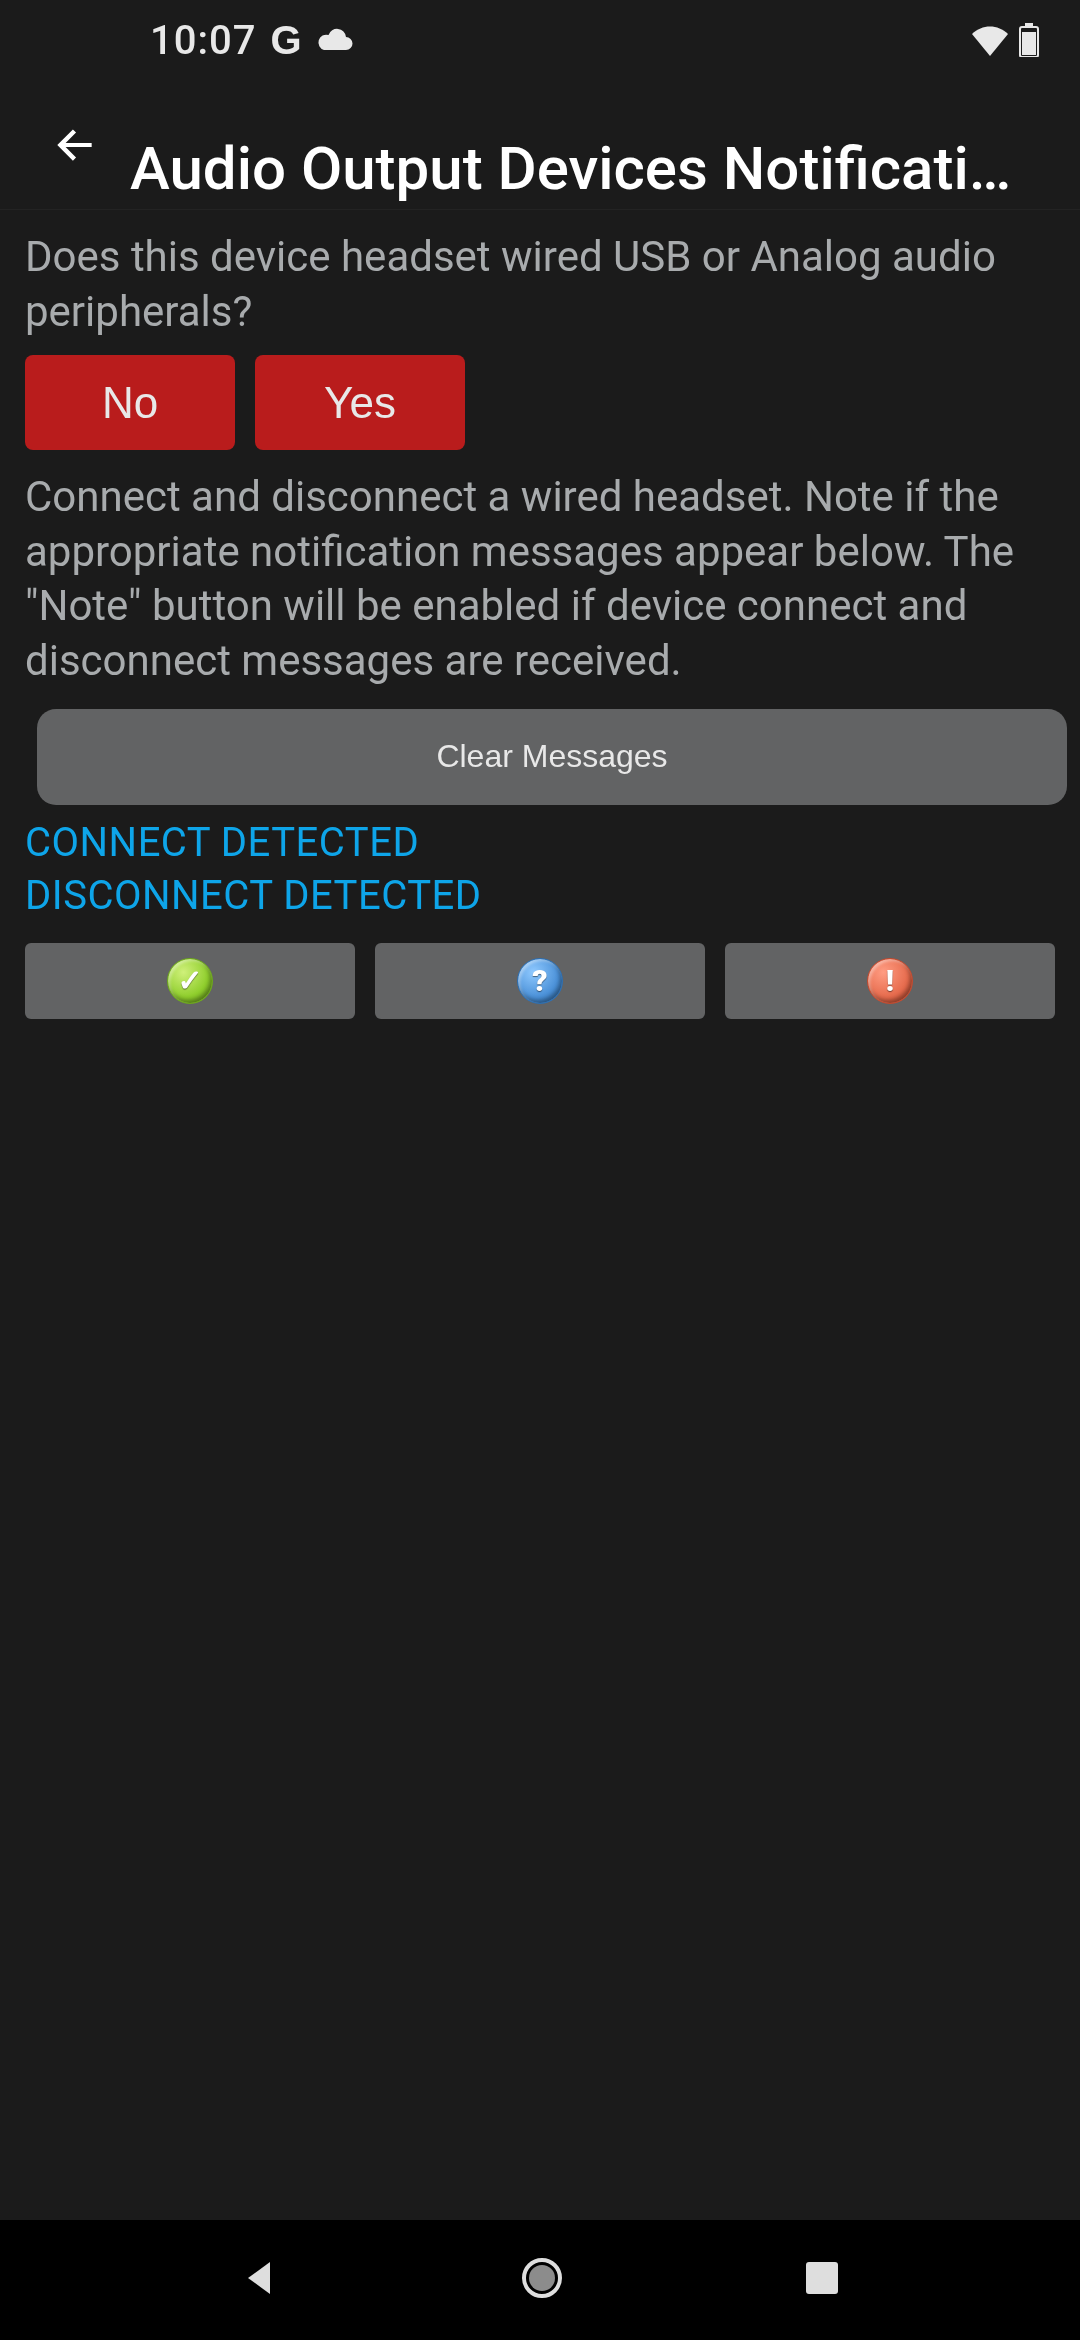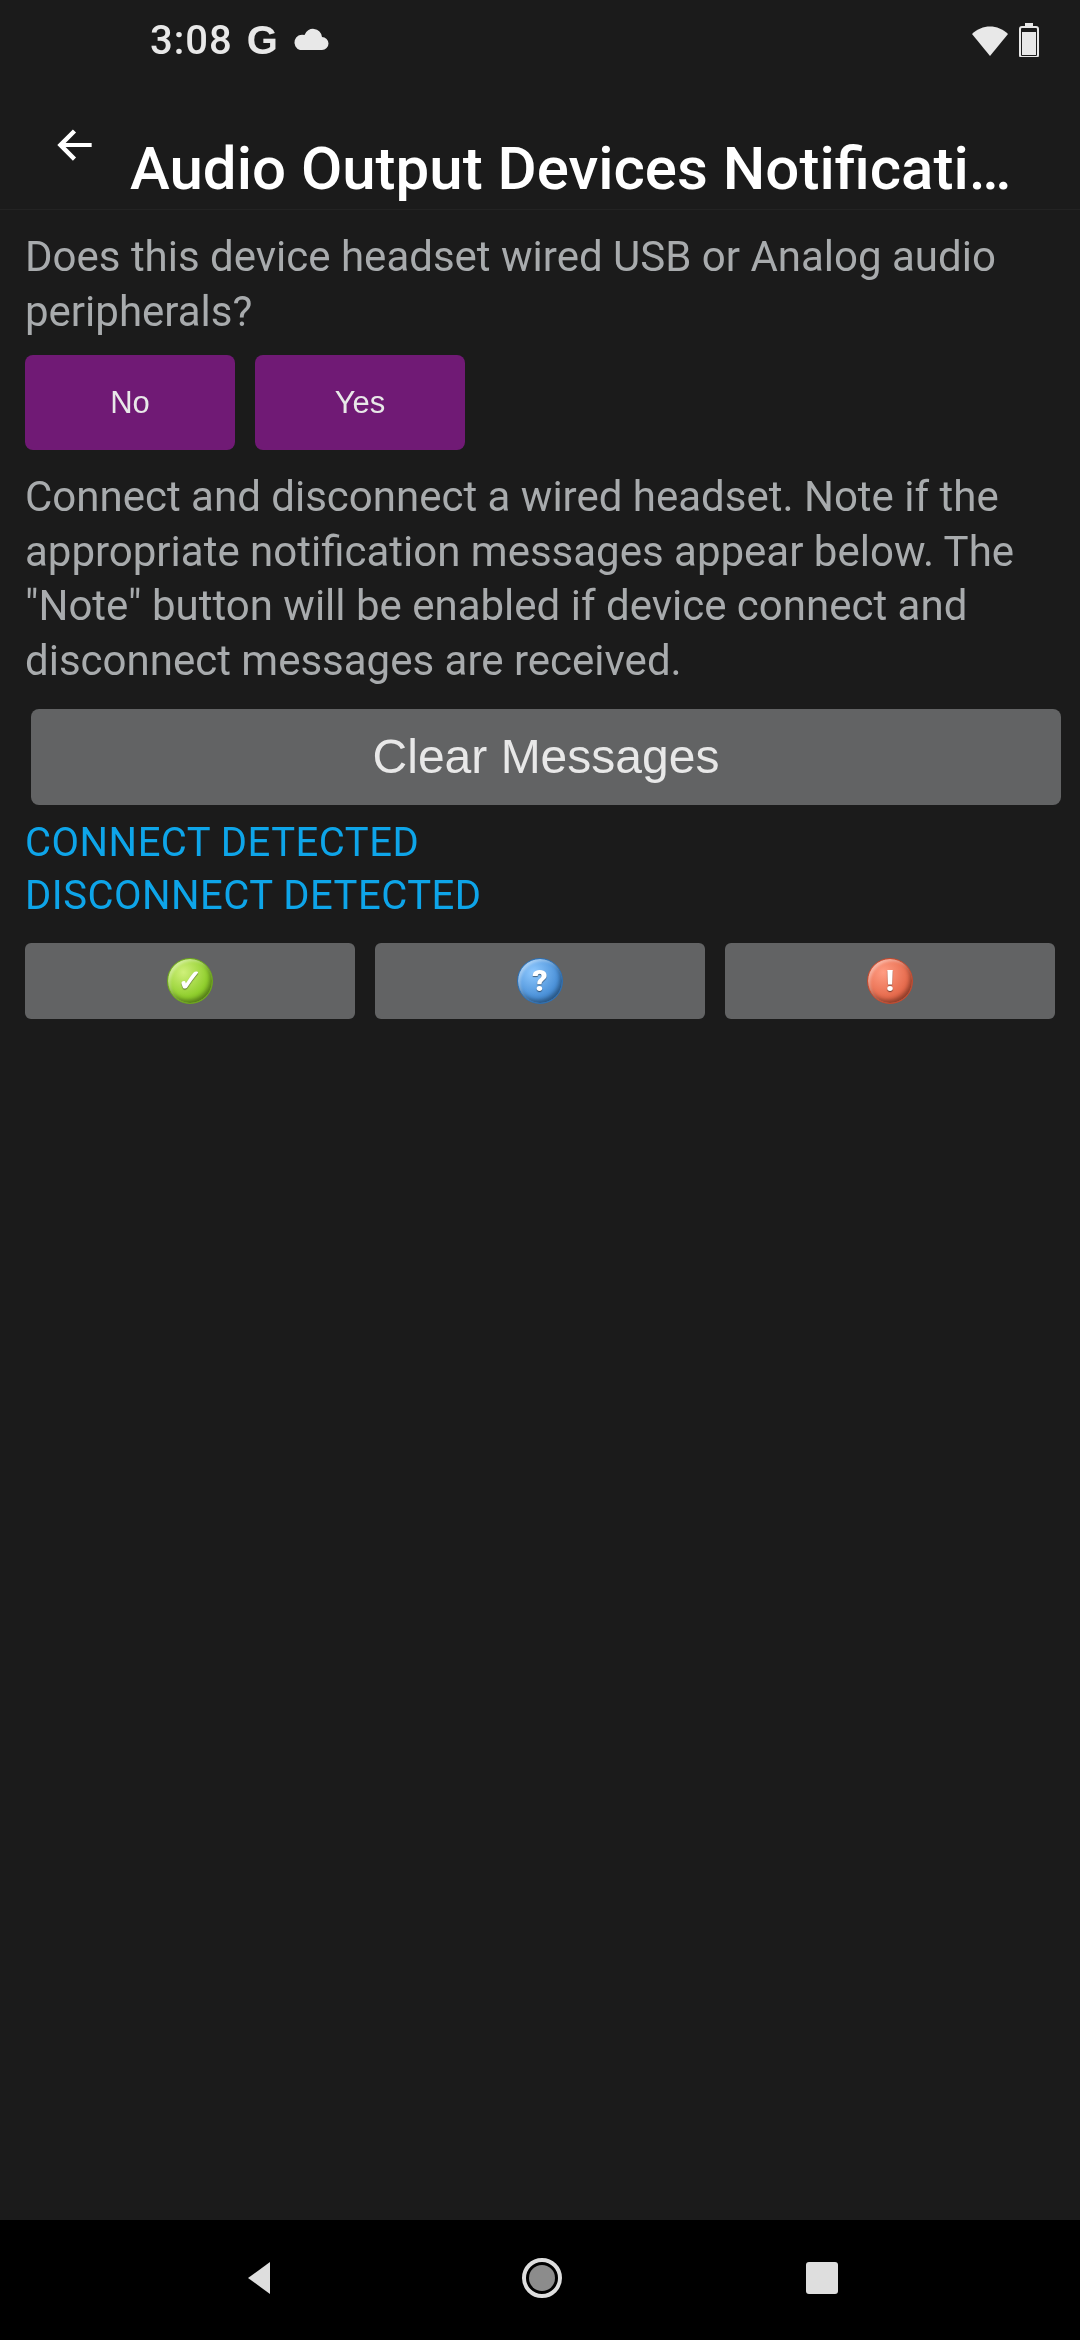--- a/index.html
+++ b/index.html
@@ -146,7 +146,7 @@
 
 <div class="status-bar">
   <div class="status-left">
-    <span class="clock">3:08</span>
+    <span class="clock">10:07</span>
     <span class="g-logo">G</span>
     <span class="cloud-icon">
       <svg width="40" height="26" viewBox="0 0 40 26">

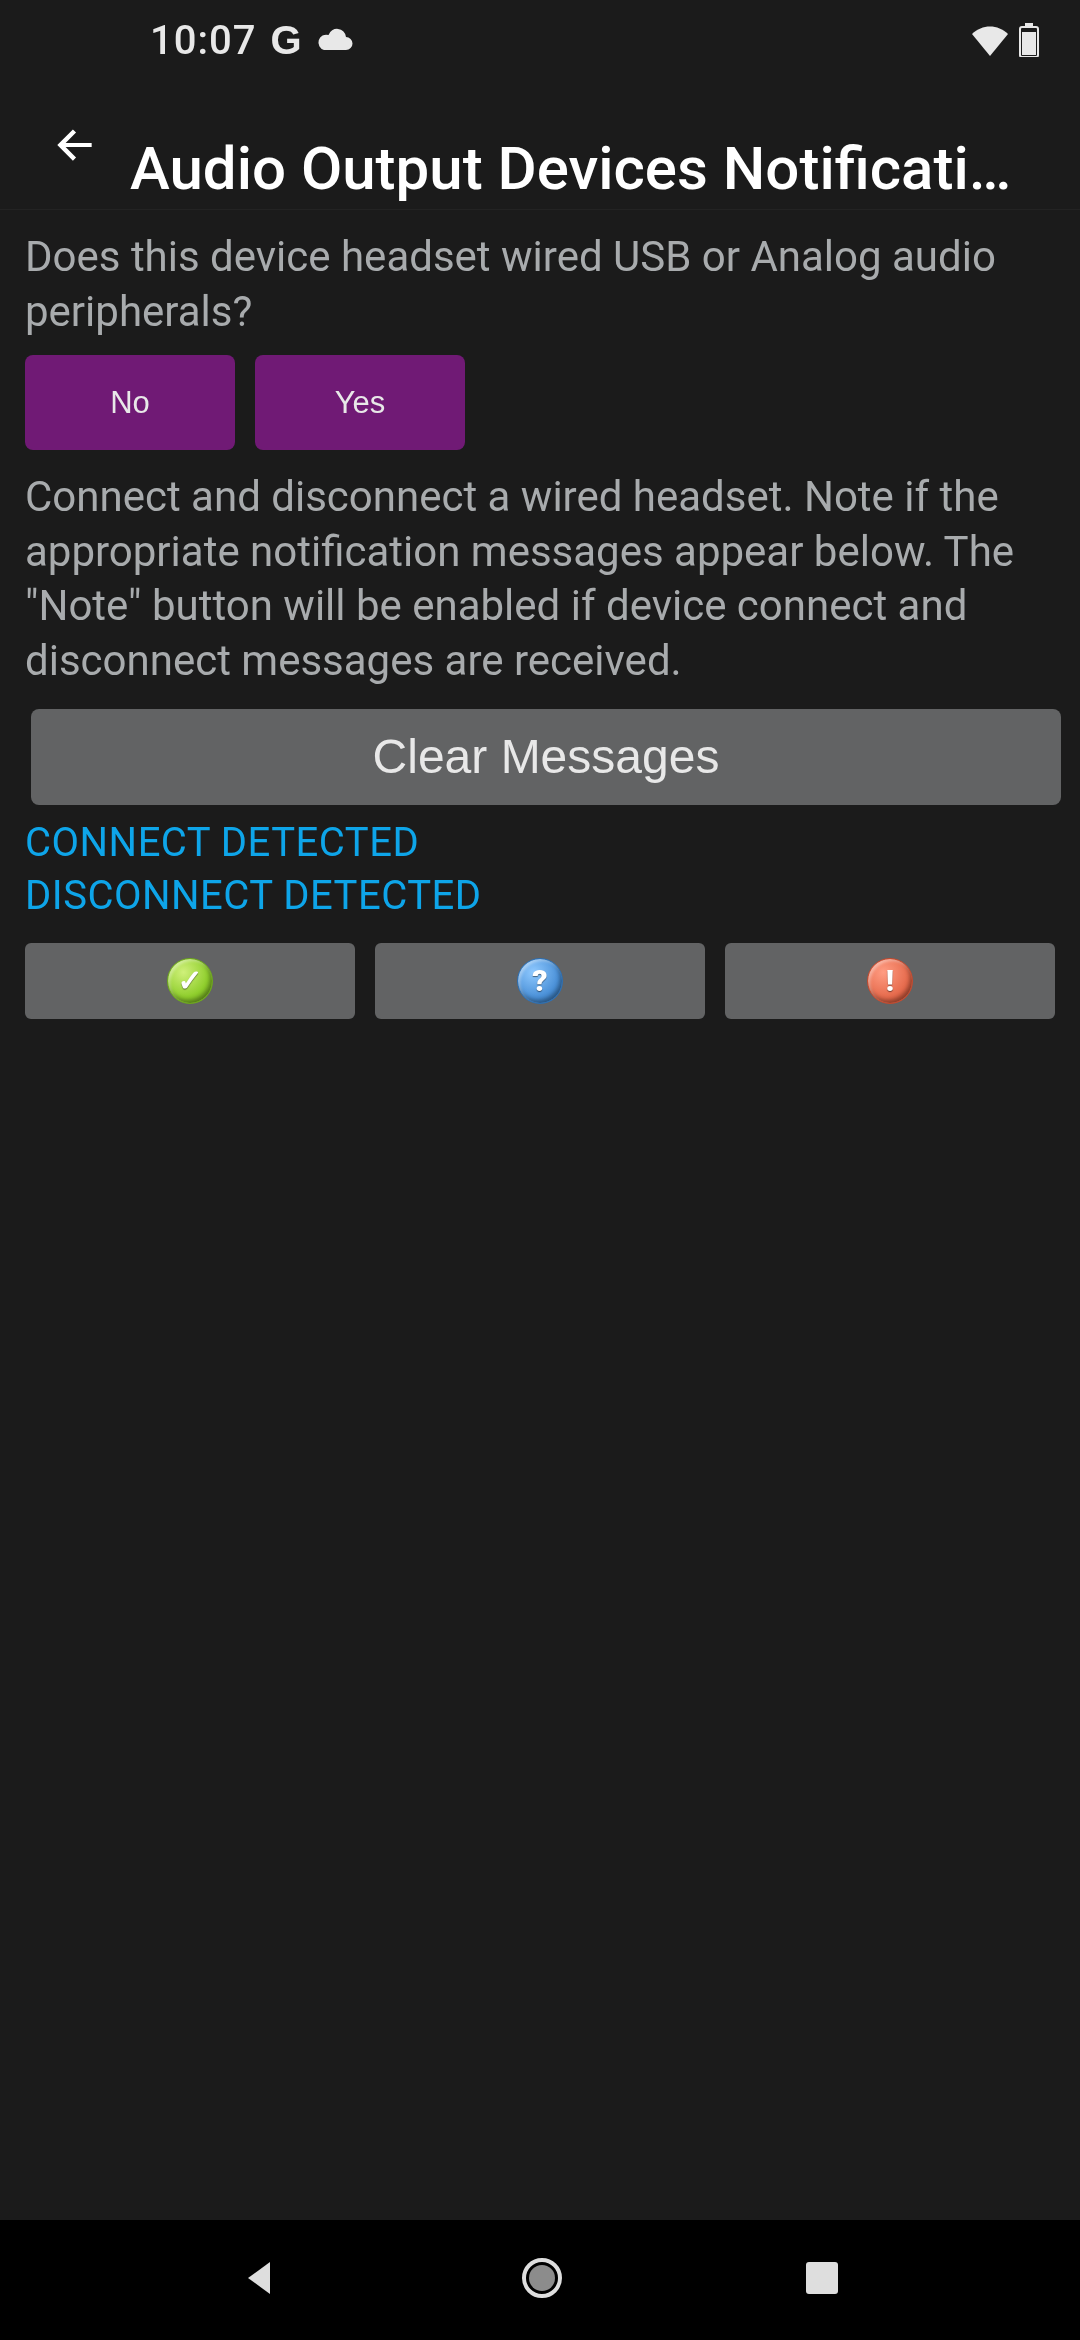--- a/index.html
+++ b/index.html
@@ -64,9 +64,9 @@
     }
     .row-btns { display: flex; gap: 20px; margin: 6px 0 15px 0; }
     .btn-small {
-      background: #701a75;
+      background: #b91c1c;
       color: #e8e8e8;
-      font-size: 31px;
+      font-size: 44px;
       border: none;
       border-radius: 8px;
       width: 210px;

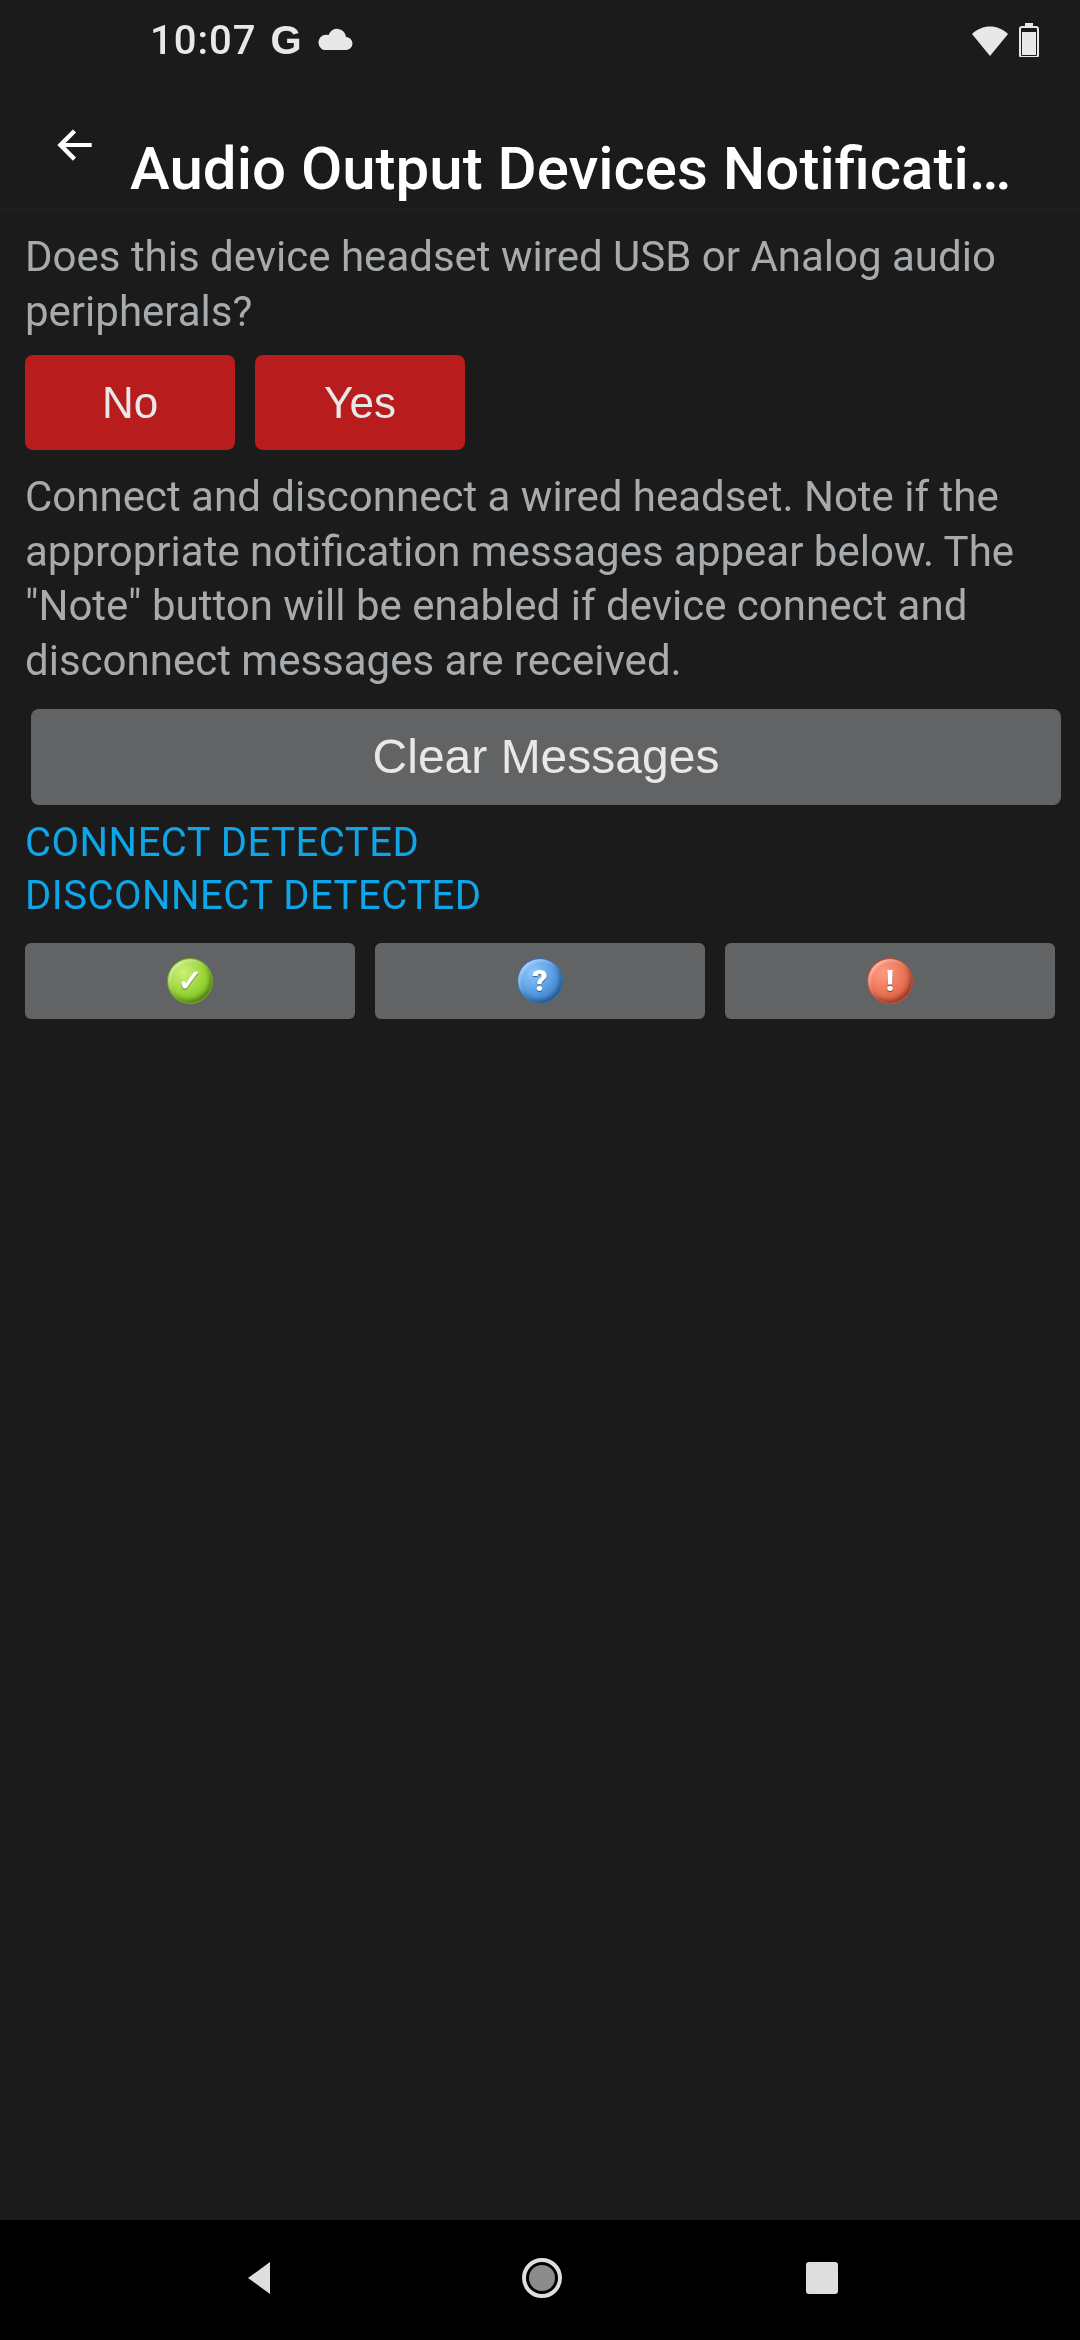--- a/index.html
+++ b/index.html
@@ -78,15 +78,15 @@
     .btn-wide {
       background: #626364;
       color: #e8e8e8;
-      font-size: 48px;
+      font-size: 32px;
       border: none;
-      border-radius: 8px;
+      border-radius: 19px;
       width: 100%;
       height: 96px;
       display: flex;
       align-items: center;
       justify-content: center;
-      margin: 10px 0 8px 6px;
+      margin: 10px 0 8px 12px;
     }
     .status-line {
       font-size: 40px;

